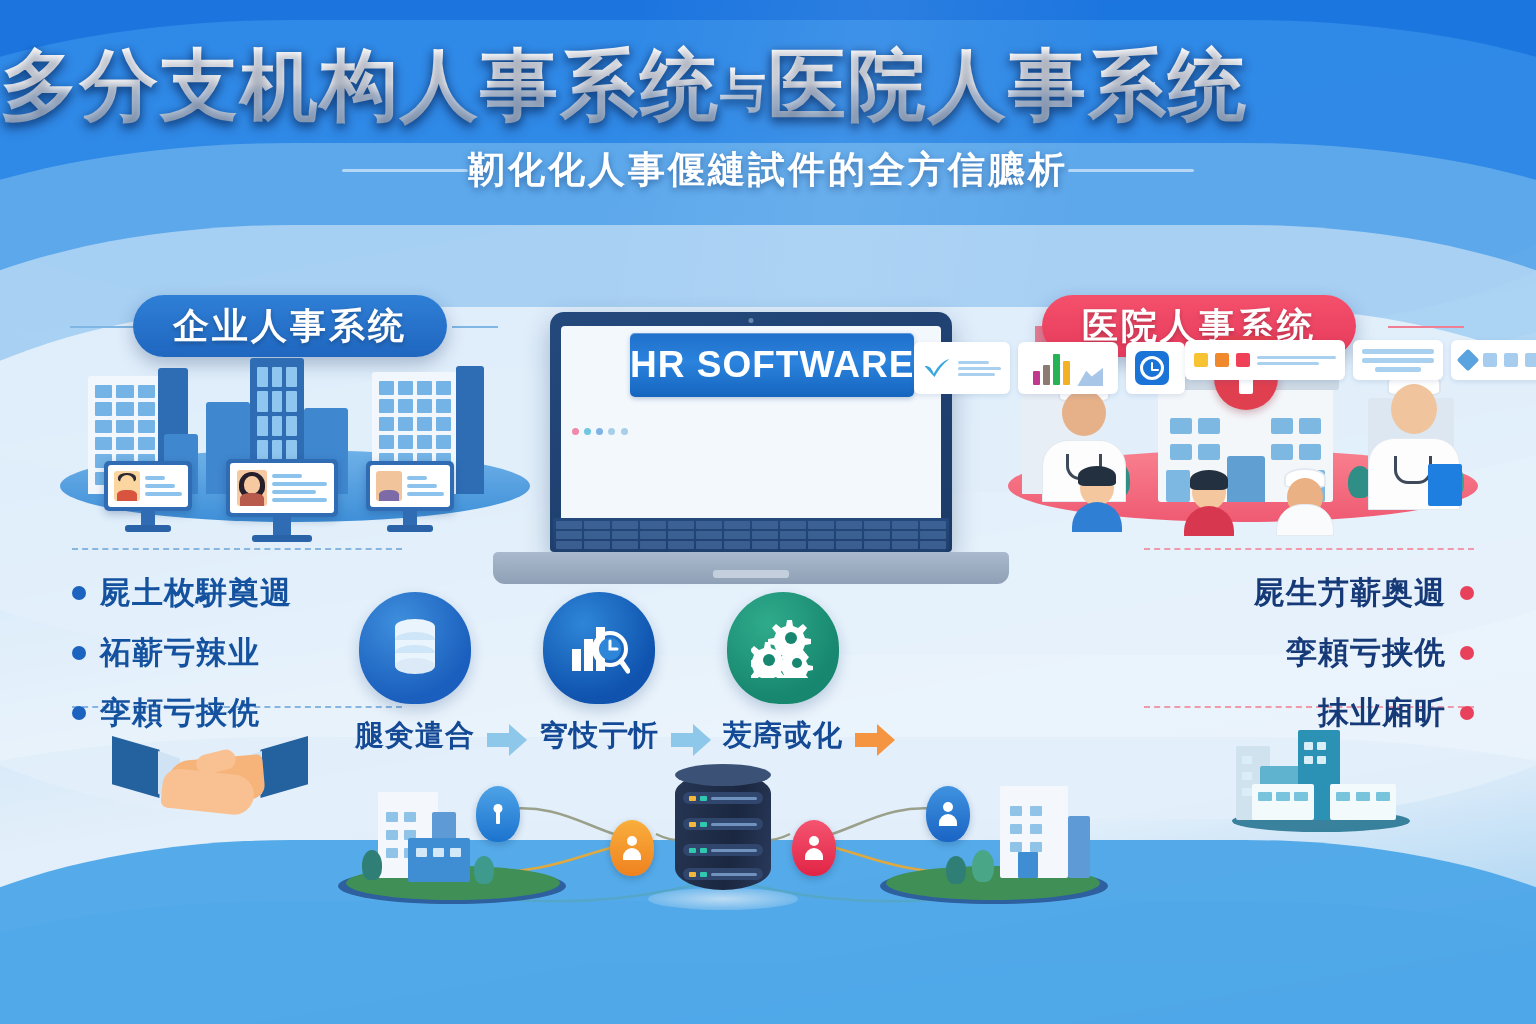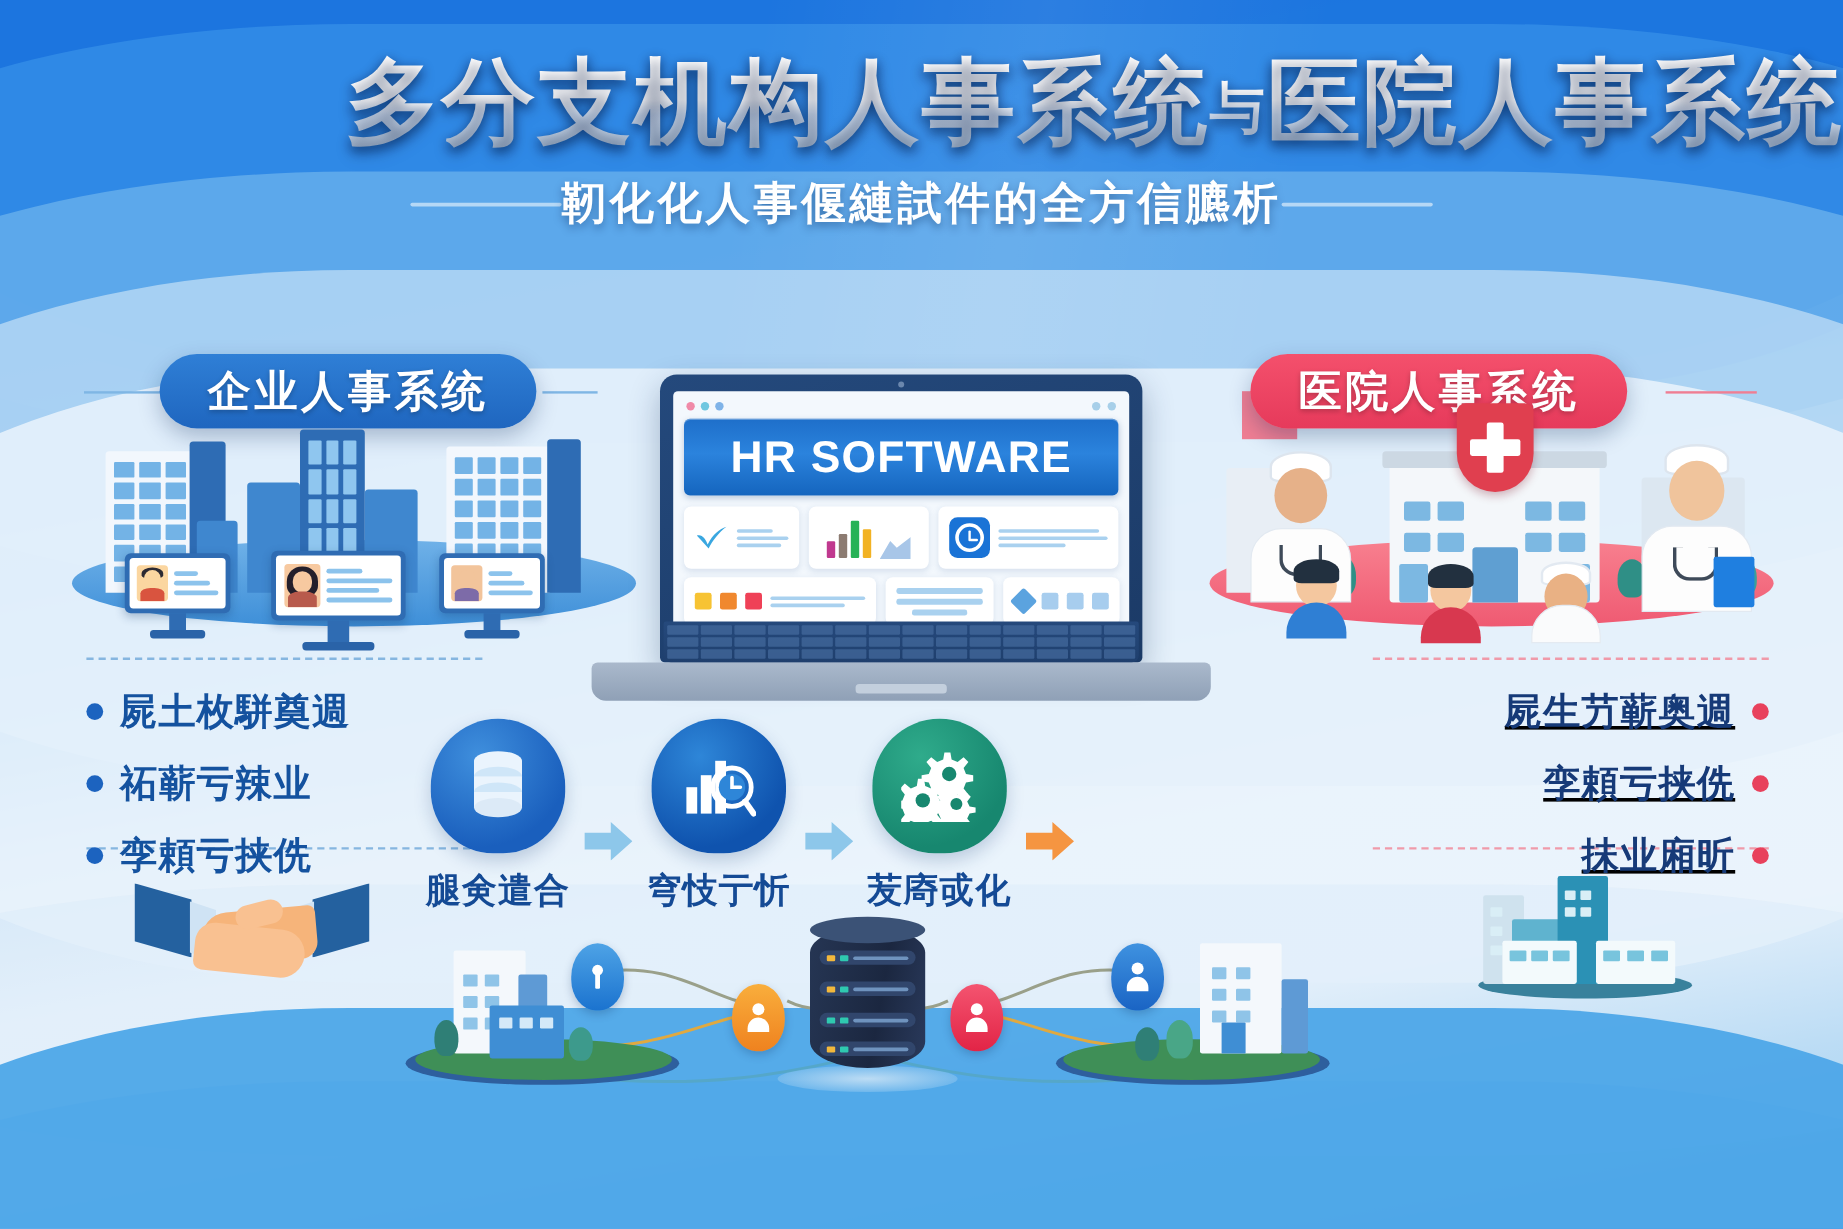--- a/index.html
+++ b/index.html
@@ -36,7 +36,7 @@
   }
 
   
-  .header { position: absolute; top: 42px; left: 0; width: 100%; text-align: right; }
+  .header { position: absolute; top: 42px; left: 0; width: 100%; text-align: left; }
   .title {
     font-size: 78px; font-weight: 700; letter-spacing: 2px;
     color: #ffffff;

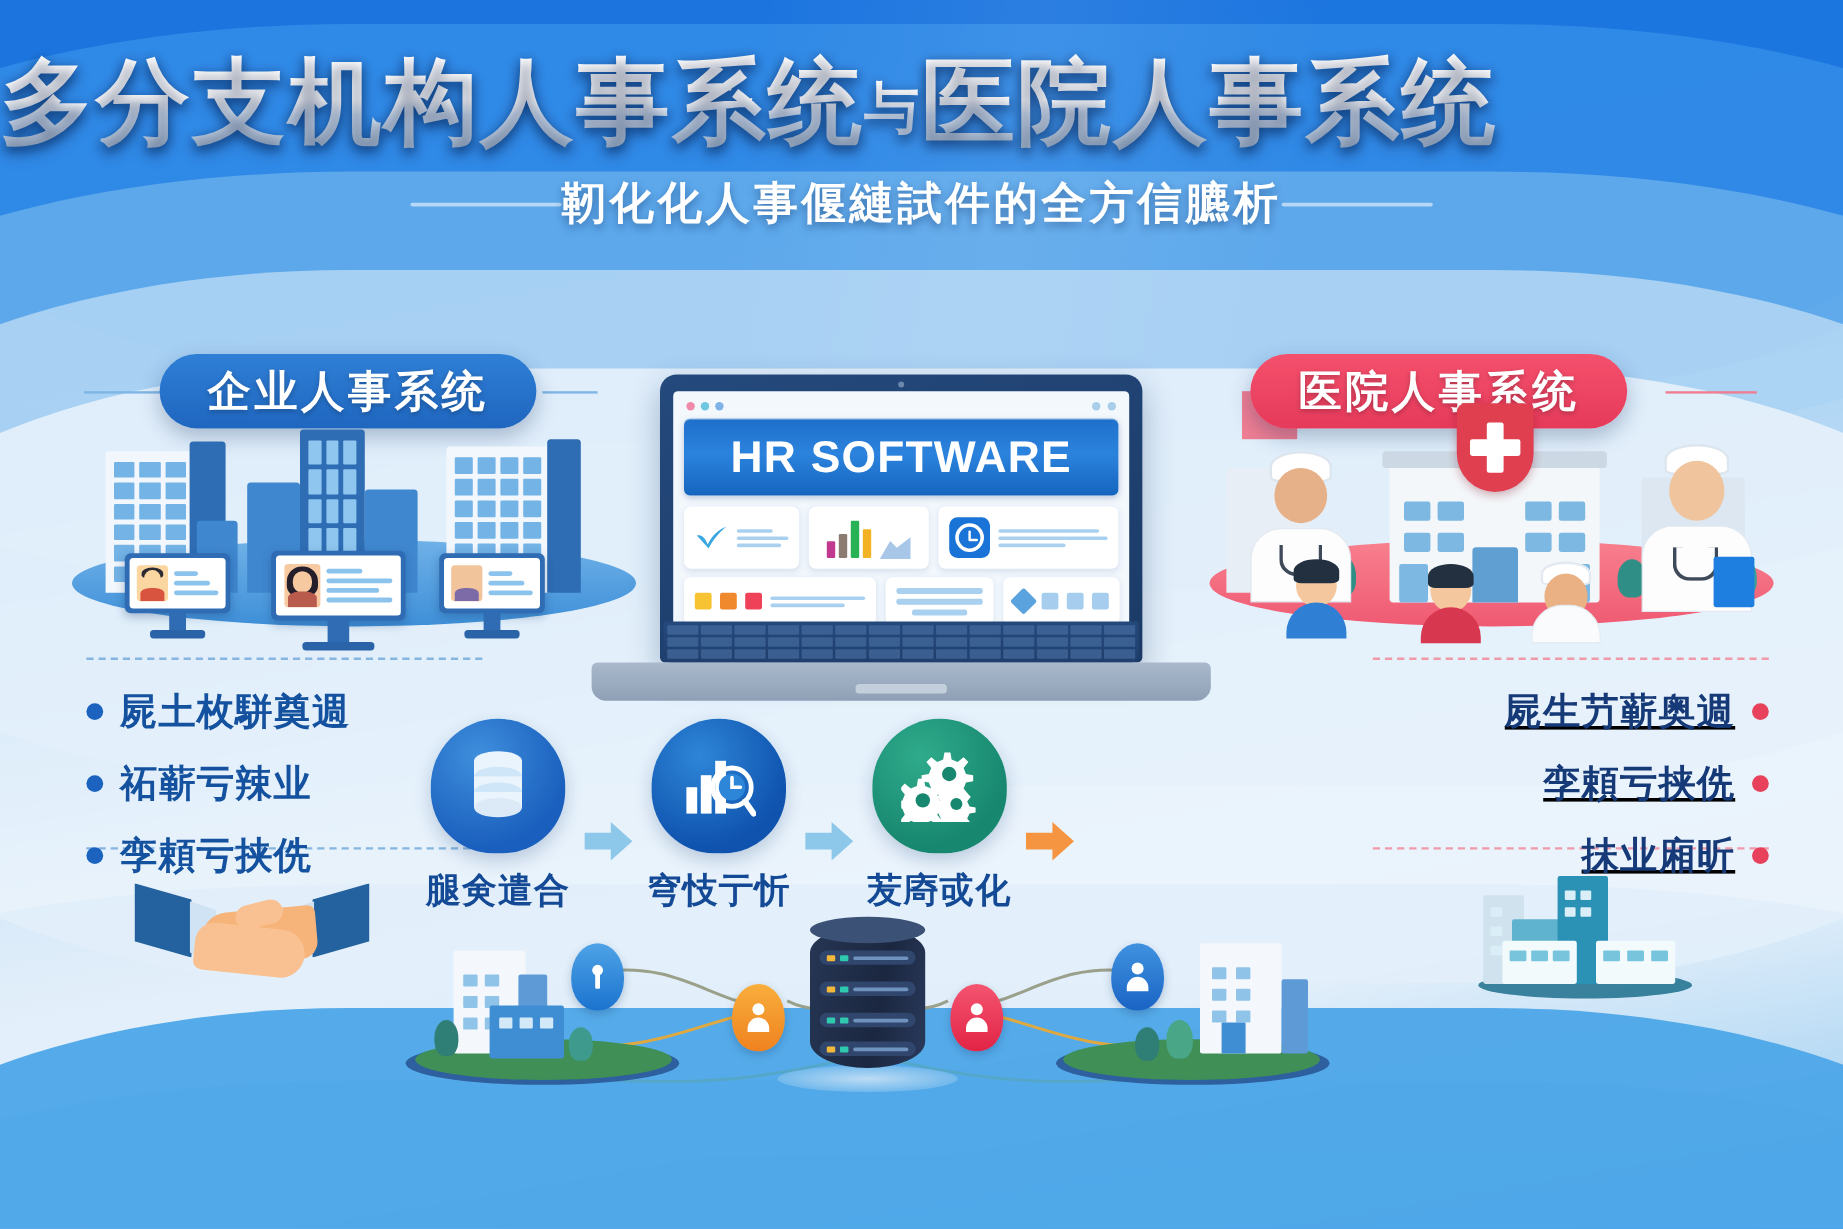--- a/index.html
+++ b/index.html
@@ -135,7 +135,7 @@
     box-shadow: 0 10px 26px rgba(15,45,90,.3);
   }
   .cam { position: absolute; left: 50%; top: 6px; width: 5px; height: 5px; border-radius: 50%; background: #6b87ad; transform: translateX(-50%); }
-  .screen { width: 100%; height: 100%; background: #f3f8fd; border-radius: 4px; padding: 7px 9px 9px; display: flex; flex-direction: column; }
+  .screen { width: 100%; height: 100%; background: #f3f8fd; border-radius: 4px; padding: 7px 9px 9px; display: flex; flex-direction: row; }
   .chrome { display: flex; align-items: center; gap: 5px; padding: 2px 2px 7px; }
   .dot { width: 7px; height: 7px; border-radius: 50%; }
   .chrome-right { margin-left: auto; display: flex; gap: 6px; }

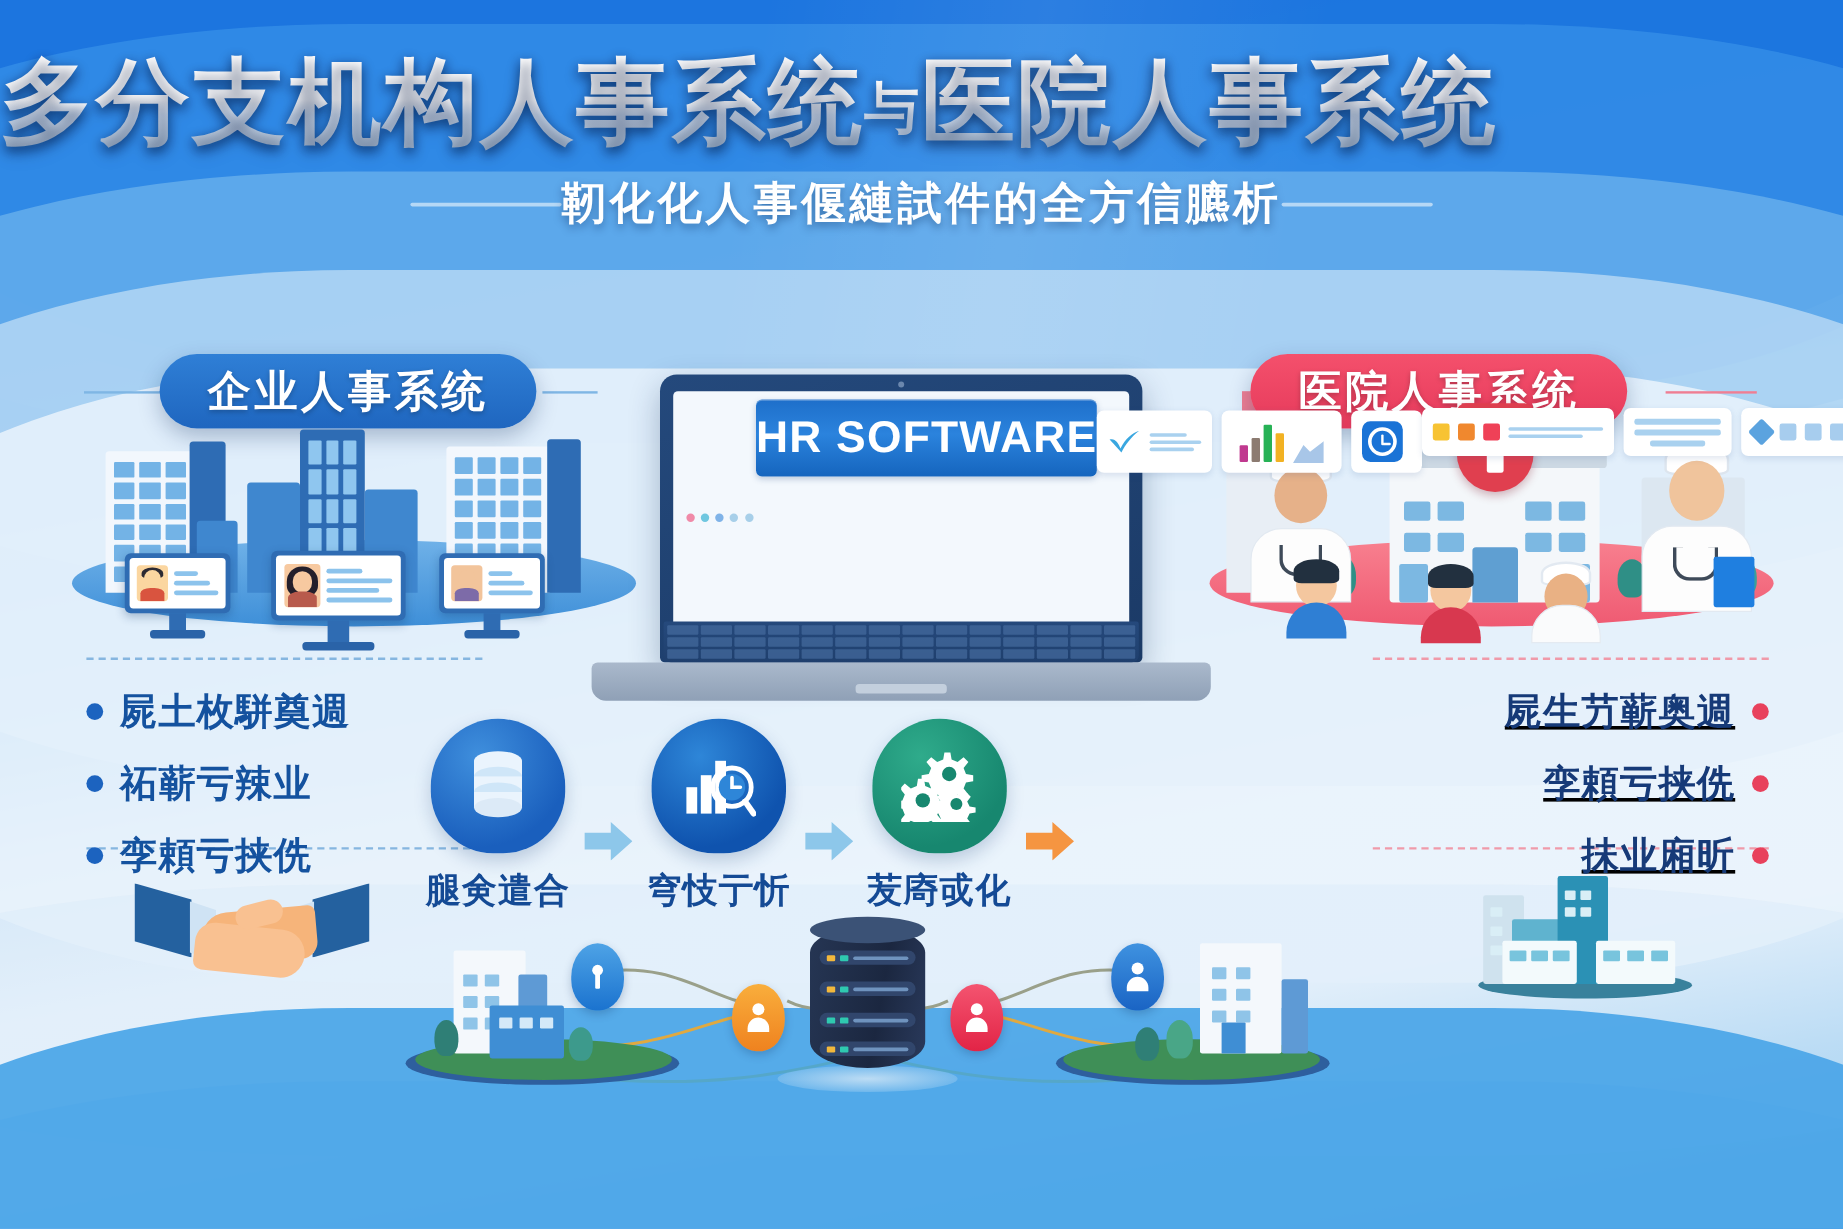--- a/index.html
+++ b/index.html
@@ -188,7 +188,7 @@
   .blist-left  { left: 72px;  top: 572px; }
   .blist-right { right: 62px; top: 572px; text-align: right; }
   .bullet { display: flex; align-items: center; gap: 14px; margin-bottom: 18px; }
-  .blist-right .bullet { flex-direction: row-reverse; text-decoration: underline; }
+  .blist-right .bullet { flex-direction: row-reverse; }
   .bdot { width: 14px; height: 14px; border-radius: 50%; flex: 0 0 auto; }
   .bdot.blue { background: #1c63bf; }
   .bdot.red  { background: #e8415c; }

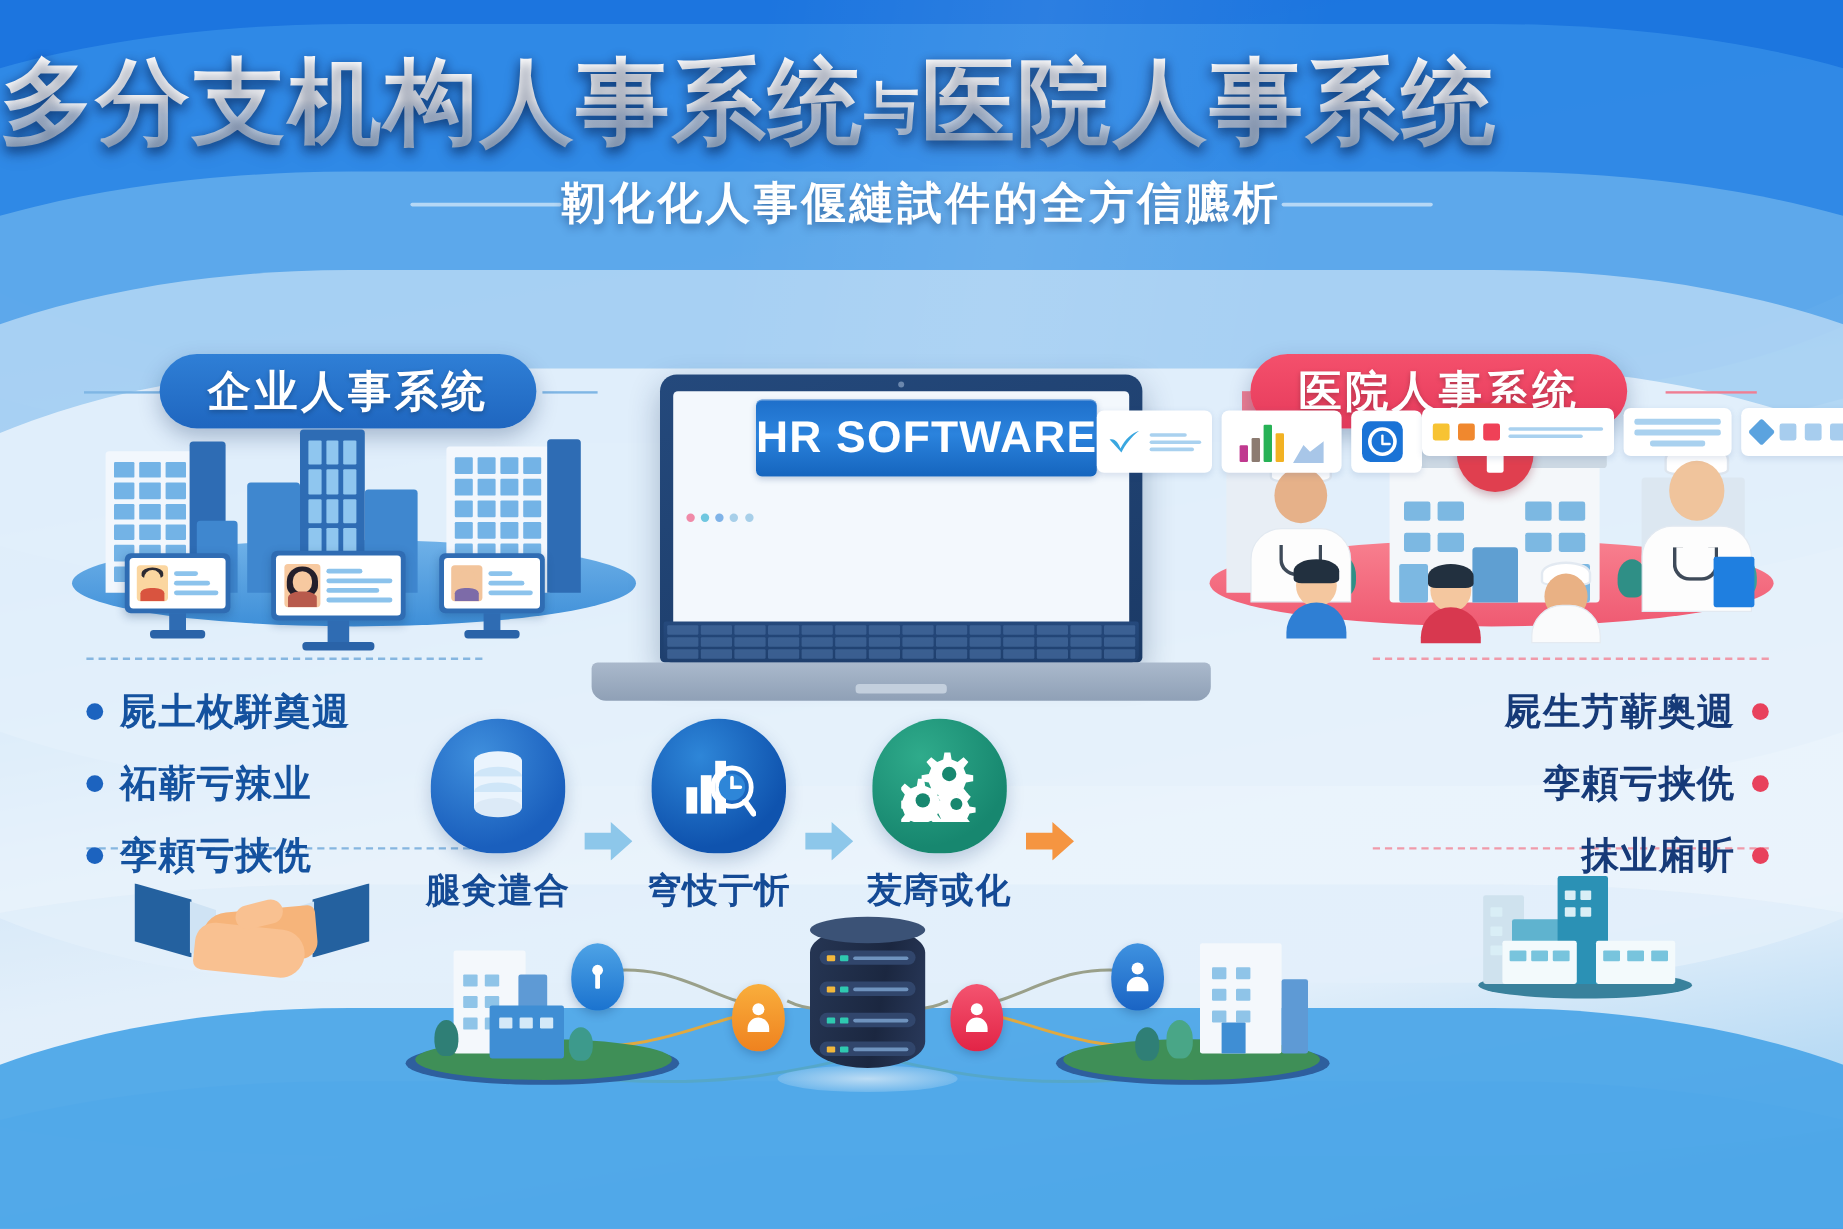--- a/index.html
+++ b/index.html
@@ -219,7 +219,7 @@
   .h2-win { position: absolute; background: #d9eef6; border-radius: 1px; }
 
   
-  .flow { position: absolute; left: 345px; top: 606px; width: 800px; height: 150px; display: flex; align-items: center; }
+  .flow { position: absolute; left: 345px; top: 606px; width: 800px; height: 150px; display: flex; align-items: flex-end; }
   .step { width: 140px; display: flex; flex-direction: column; align-items: center; }
   .step-circle {
     width: 112px; height: 112px; border-radius: 52% 52% 48% 48%;

